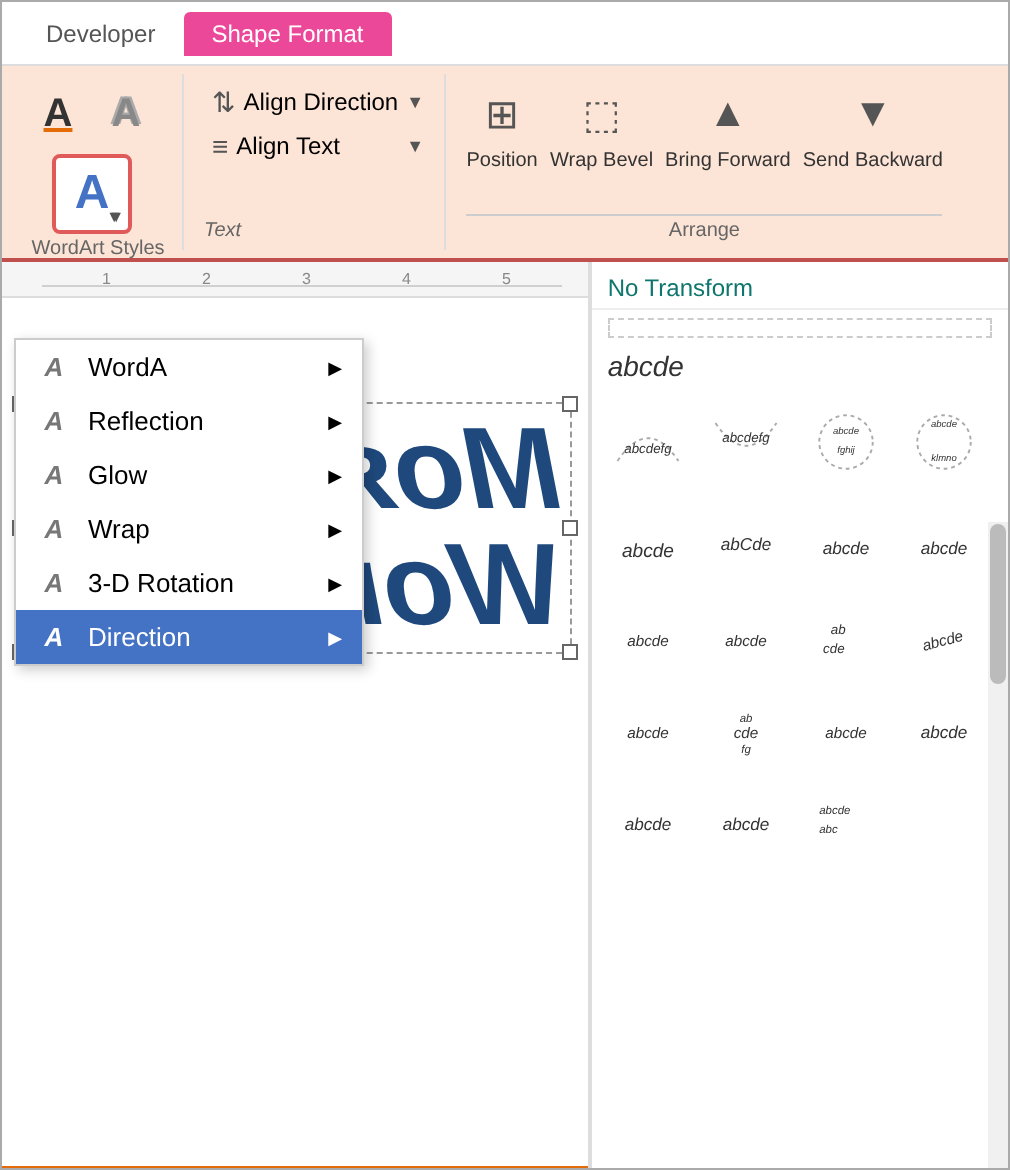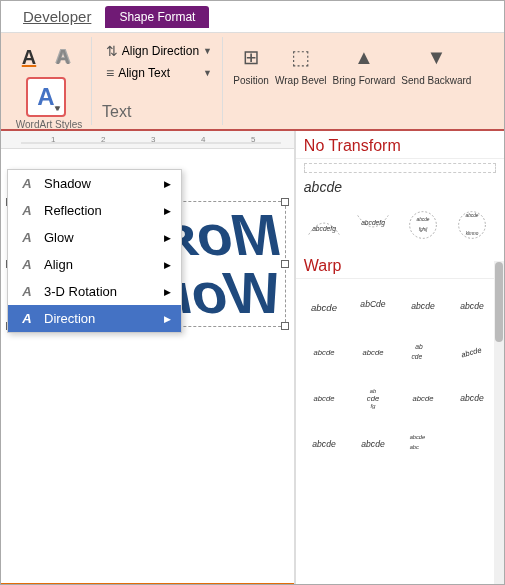--- a/index.html
+++ b/index.html
@@ -23,10 +23,9 @@
     }
     .tab-developer {
       padding: 4px 14px;
-      font-size: 15px;
+      font-size: 12px;
       color: #555;
       cursor: pointer;
-      text-decoration: underline;
     }
     .tab-shapeformat {
       padding: 4px 14px;

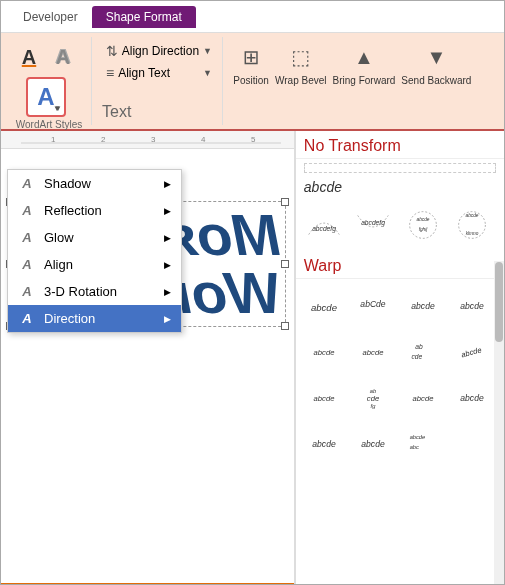--- a/index.html
+++ b/index.html
@@ -31,7 +31,7 @@
       padding: 4px 14px;
       font-size: 12px;
       color: #fff;
-      background: #701a75;
+      background: #ec4899;
       border-radius: 3px 3px 0 0;
       cursor: pointer;
     }

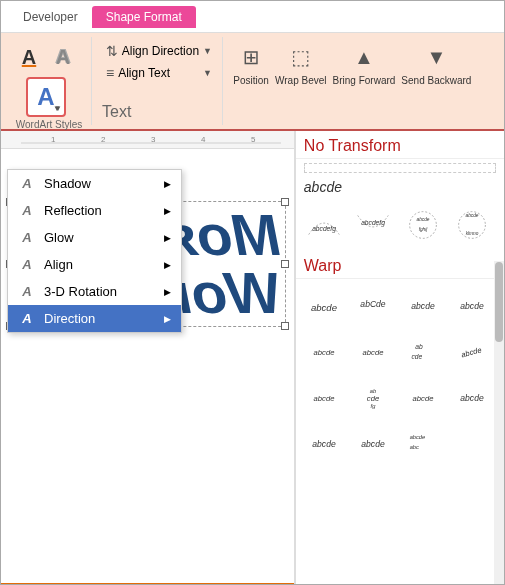--- a/index.html
+++ b/index.html
@@ -49,10 +49,11 @@
     }
 
     .ribbon-group-label {
-      font-size: 16px;
+      font-size: 10px;
       color: #666;
       margin-top: auto;
       padding-top: 4px;
+      font-style: italic;
     }
 
     

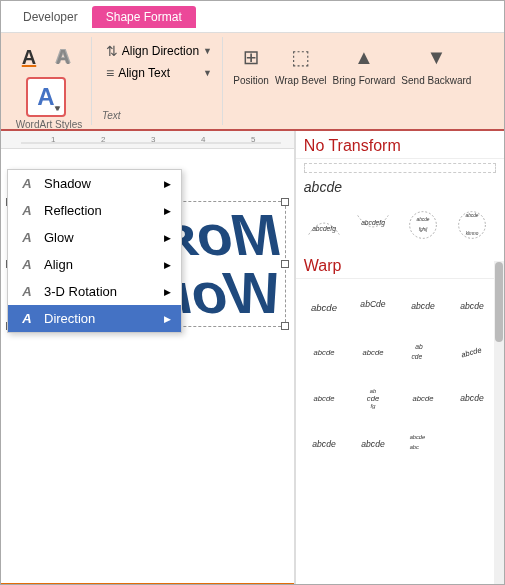--- a/index.html
+++ b/index.html
@@ -380,6 +380,7 @@
         <div class="arrange-label">Send Backward</div>
       </div>
     </div>
+    <div class="arrange-group-label">Arrange</div>
   </div>
 
 </div>

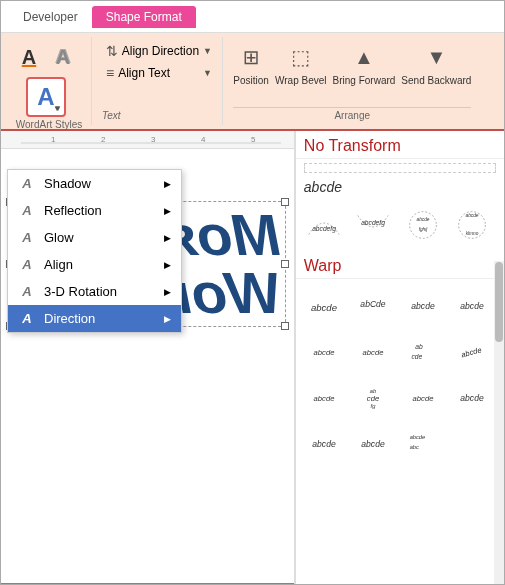--- a/index.html
+++ b/index.html
@@ -281,8 +281,8 @@
     }
 
     .transform-section-title {
-      font-size: 16px;
-      color: #b91c1c;
+      font-size: 12px;
+      color: #0f766e;
       padding: 6px 8px 3px;
       border-bottom: 1px solid #eee;
     }

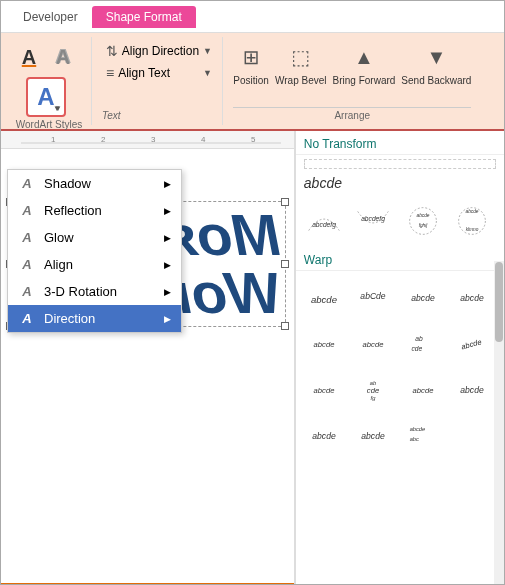--- a/index.html
+++ b/index.html
@@ -425,7 +425,7 @@
     <div class="dropdown-menu">
       <div class="menu-item">
         <span class="menu-icon" style="font-size:13px;color:#777;font-style:italic;font-weight:bold;">A</span>
-        <span>Shadow</span>
+        <span>WordA</span>
         <span class="menu-arrow">▶</span>
       </div>
       <div class="menu-item">

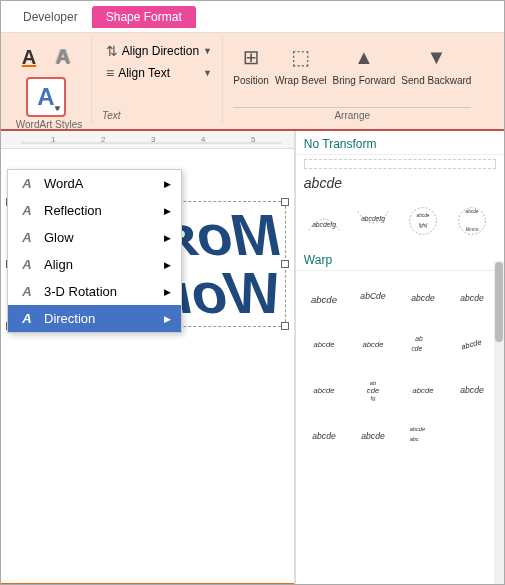--- a/index.html
+++ b/index.html
@@ -440,7 +440,7 @@
       </div>
       <div class="menu-item">
         <span class="menu-icon" style="font-size:13px;color:#777;font-style:italic;font-weight:bold;">A</span>
-        <span>Align</span>
+        <span>Wrap</span>
         <span class="menu-arrow">▶</span>
       </div>
       <div class="menu-item">

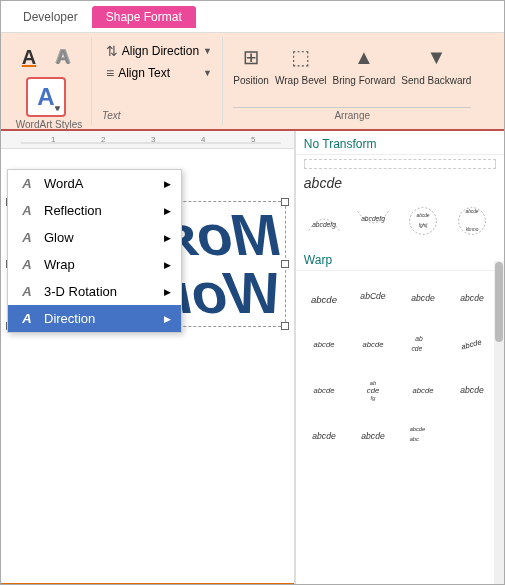--- a/index.html
+++ b/index.html
@@ -498,7 +498,6 @@
       </div>
     </div>
 
-    <div class="transform-section-title">Warp</div>
     <div class="transform-grid">
 
       <div class="transform-item">

